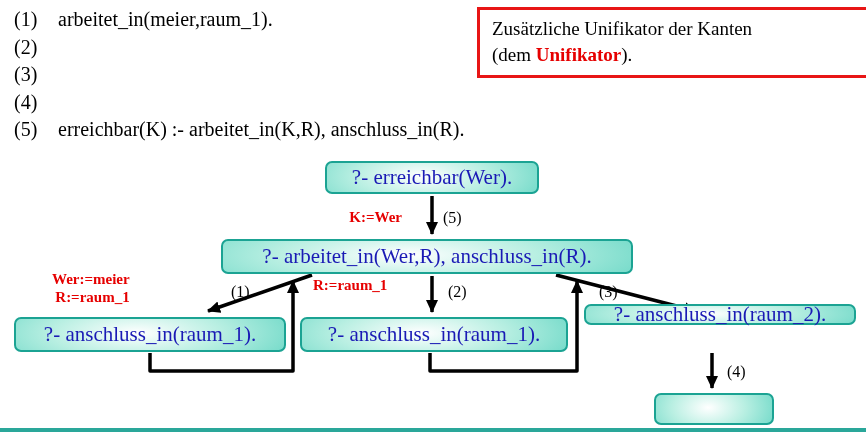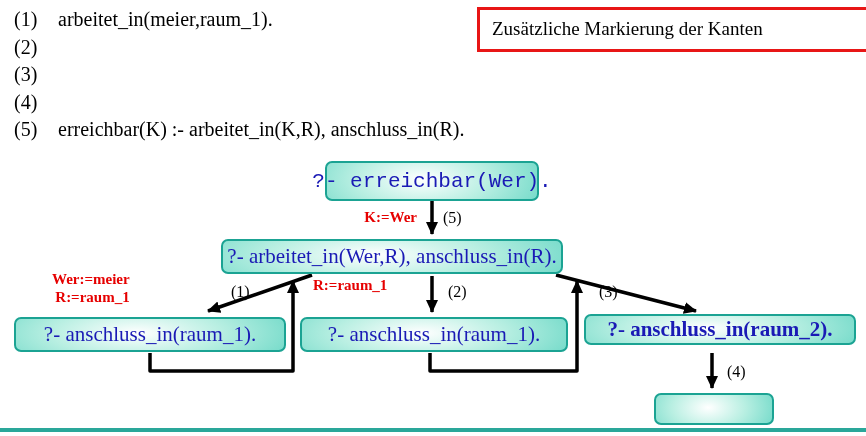--- a/index.html
+++ b/index.html
@@ -61,7 +61,7 @@
   </div>
 
   <div class="notebox">
-    <div>Zusätzliche Markierung der Kanten</div>
+    <div>Zusätzliche Unifikator der Kanten</div>
   </div>
 
   <svg class="edges-layer" width="866" height="436" viewBox="0 0 866 436">

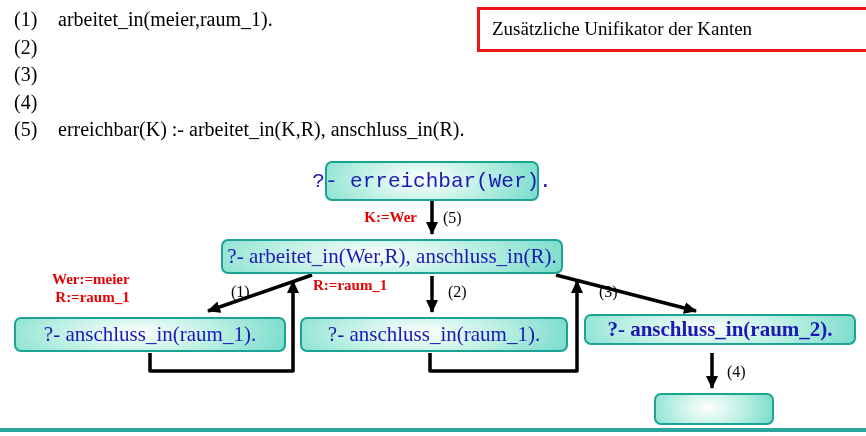--- a/index.html
+++ b/index.html
@@ -62,6 +62,7 @@
 
   <div class="notebox">
     <div>Zusätzliche Unifikator der Kanten</div>
+    <div><span>(dem </span><span class="unifikator">Unifikator</span><span>).</span></div>
   </div>
 
   <svg class="edges-layer" width="866" height="436" viewBox="0 0 866 436">

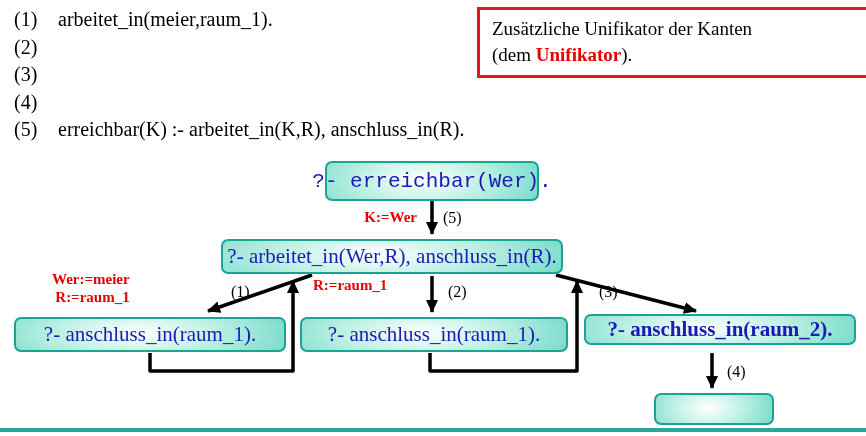--- a/index.html
+++ b/index.html
@@ -80,7 +80,7 @@
     <line x1="712" y1="353" x2="712" y2="388" stroke="#000" stroke-width="3.5" marker-end="url(#ah)"></line>
   </svg>
 
-  <div class="node" style="left:325px; top:161px; width:214px; height:40px;font-family:Liberation Mono, monospace;">?- erreichbar(Wer).</div>
+  <div class="node" style="left:325px; top:161px; width:214px; height:33px;">?- erreichbar(Wer).</div>
   <div class="node" style="left:221px; top:239px; width:342px; height:35px;">?- arbeitet_in(Wer,R), anschluss_in(R).</div>
   <div class="node" style="left:14px; top:317px; width:272px; height:35px;">?- anschluss_in(raum_1).</div>
   <div class="node" style="left:300px; top:317px; width:268px; height:35px;">?- anschluss_in(raum_1).</div>

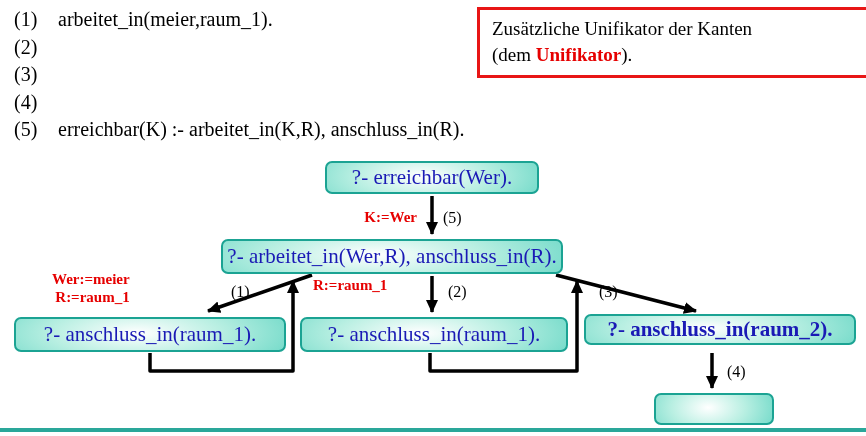--- a/index.html
+++ b/index.html
@@ -87,7 +87,7 @@
   <div class="node" style="left:584px; top:314px; width:272px; height:31px;font-weight:bold;">?- anschluss_in(raum_2).</div>
   <div class="node" style="left:654px; top:393px; width:120px; height:32px;"></div>
 
-  <div class="red-label" style="left:339px; top:209px; width:78px; text-align:right;">K:=Wer</div>
+  <div class="red-label" style="left:324px; top:209px; width:78px; text-align:right;">K:=Wer</div>
   <div class="clause-ref" style="left:443px; top:209px;">(5)</div>
 
   <div class="red-label" style="left:52px; top:271px;">

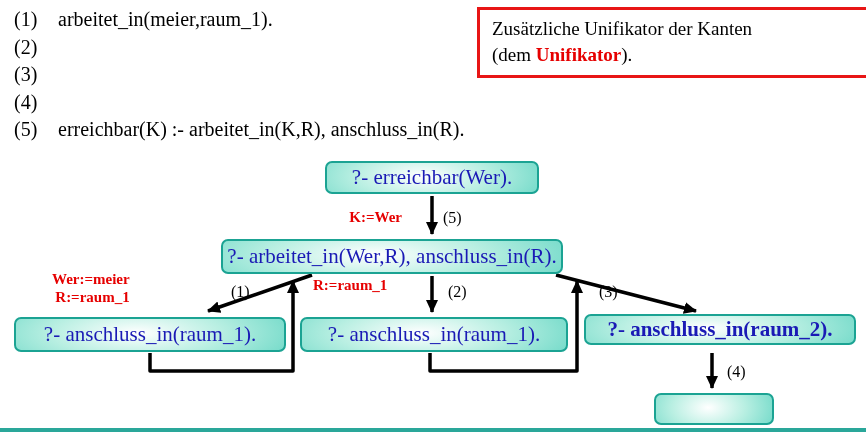--- a/index.html
+++ b/index.html
@@ -81,7 +81,7 @@
   </svg>
 
   <div class="node" style="left:325px; top:161px; width:214px; height:33px;">?- erreichbar(Wer).</div>
-  <div class="node" style="left:221px; top:239px; width:342px; height:35px;">?- arbeitet_in(Wer,R), anschluss_in(R).</div>
+  <div class="node" style="left:221px; top:239px; width:412px; height:35px;">?- arbeitet_in(Wer,R), anschluss_in(R).</div>
   <div class="node" style="left:14px; top:317px; width:272px; height:35px;">?- anschluss_in(raum_1).</div>
   <div class="node" style="left:300px; top:317px; width:268px; height:35px;">?- anschluss_in(raum_1).</div>
   <div class="node" style="left:584px; top:314px; width:272px; height:31px;font-weight:bold;">?- anschluss_in(raum_2).</div>

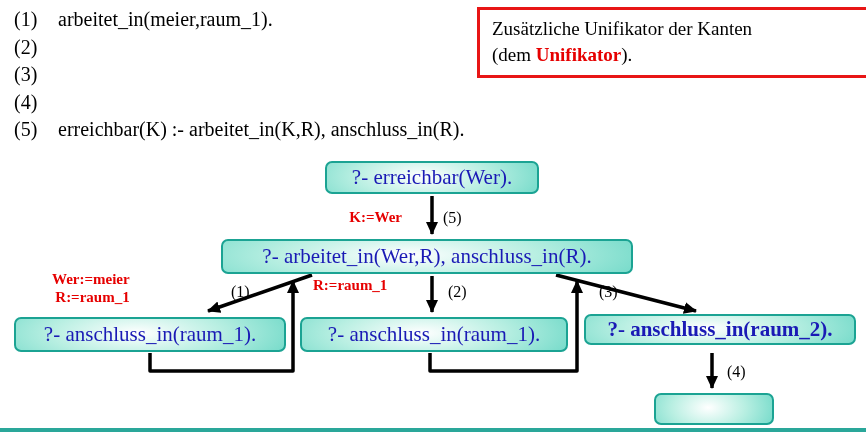--- a/index.html
+++ b/index.html
@@ -84,7 +84,7 @@
   <div class="node" style="left:221px; top:239px; width:412px; height:35px;">?- arbeitet_in(Wer,R), anschluss_in(R).</div>
   <div class="node" style="left:14px; top:317px; width:272px; height:35px;">?- anschluss_in(raum_1).</div>
   <div class="node" style="left:300px; top:317px; width:268px; height:35px;">?- anschluss_in(raum_1).</div>
-  <div class="node" style="left:584px; top:314px; width:272px; height:31px;font-weight:bold;">?- anschluss_in(raum_2).</div>
+  <div class="node" style="left:584px; top:304px; width:272px; height:21px;">?- anschluss_in(raum_2).</div>
   <div class="node" style="left:654px; top:393px; width:120px; height:32px;"></div>
 
   <div class="red-label" style="left:324px; top:209px; width:78px; text-align:right;">K:=Wer</div>

